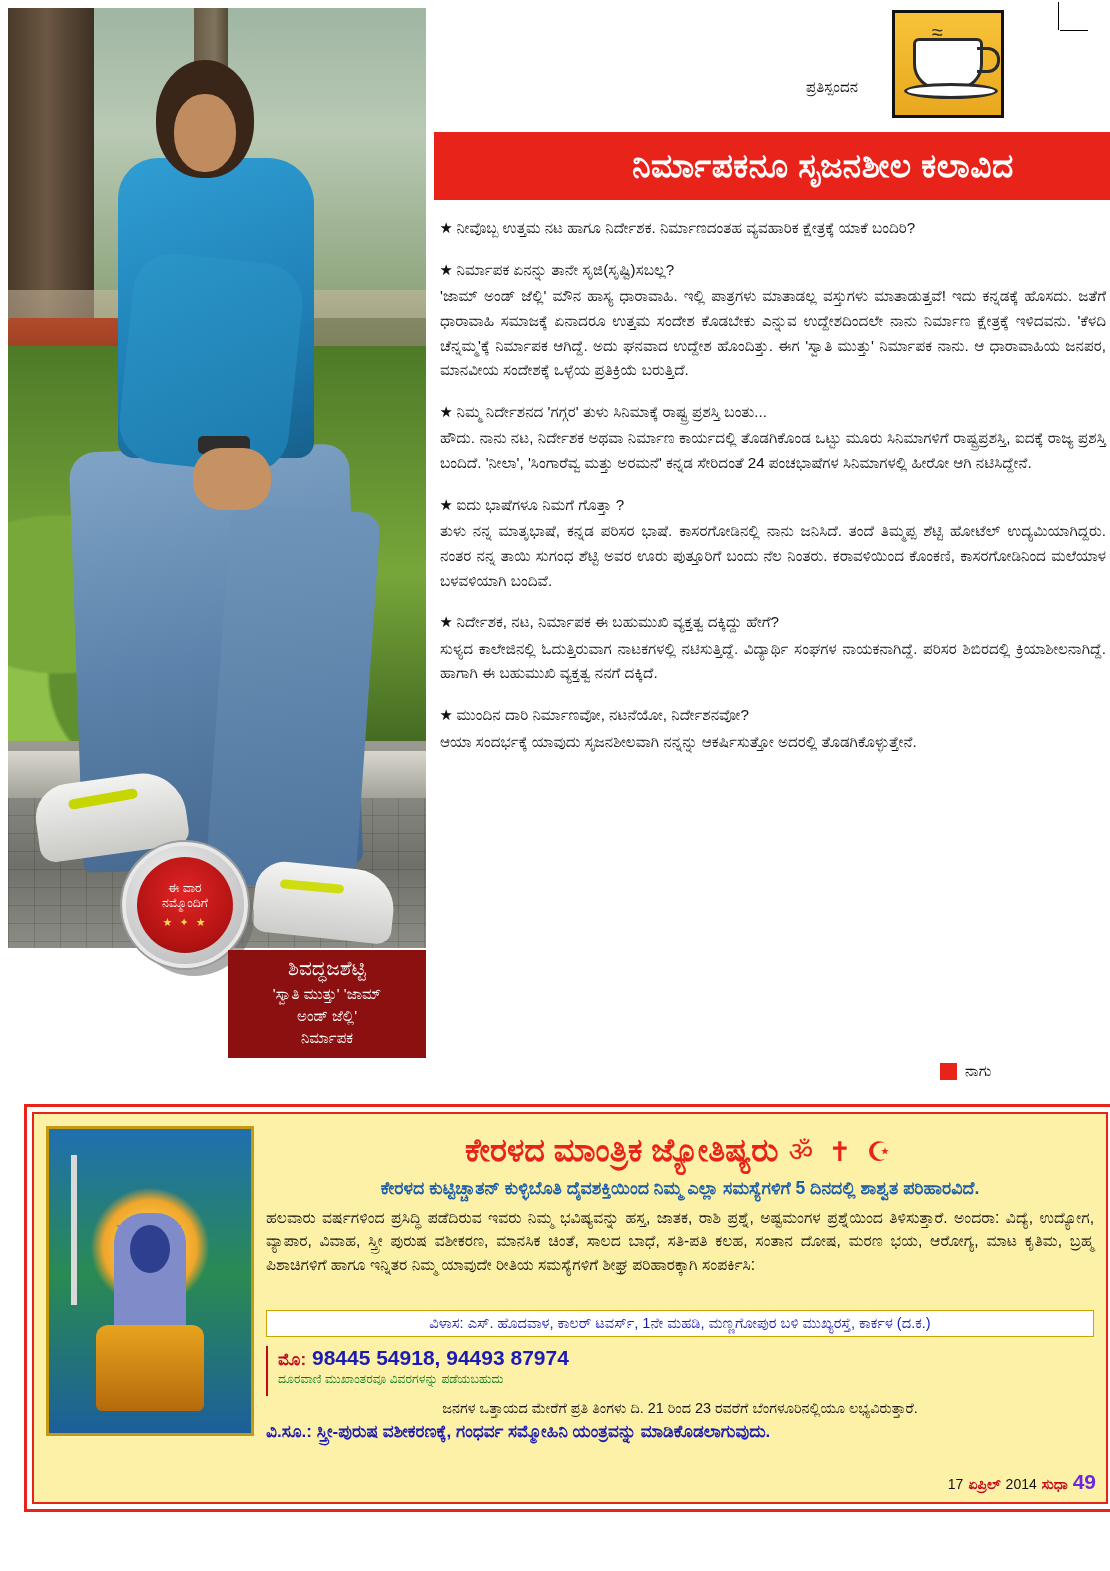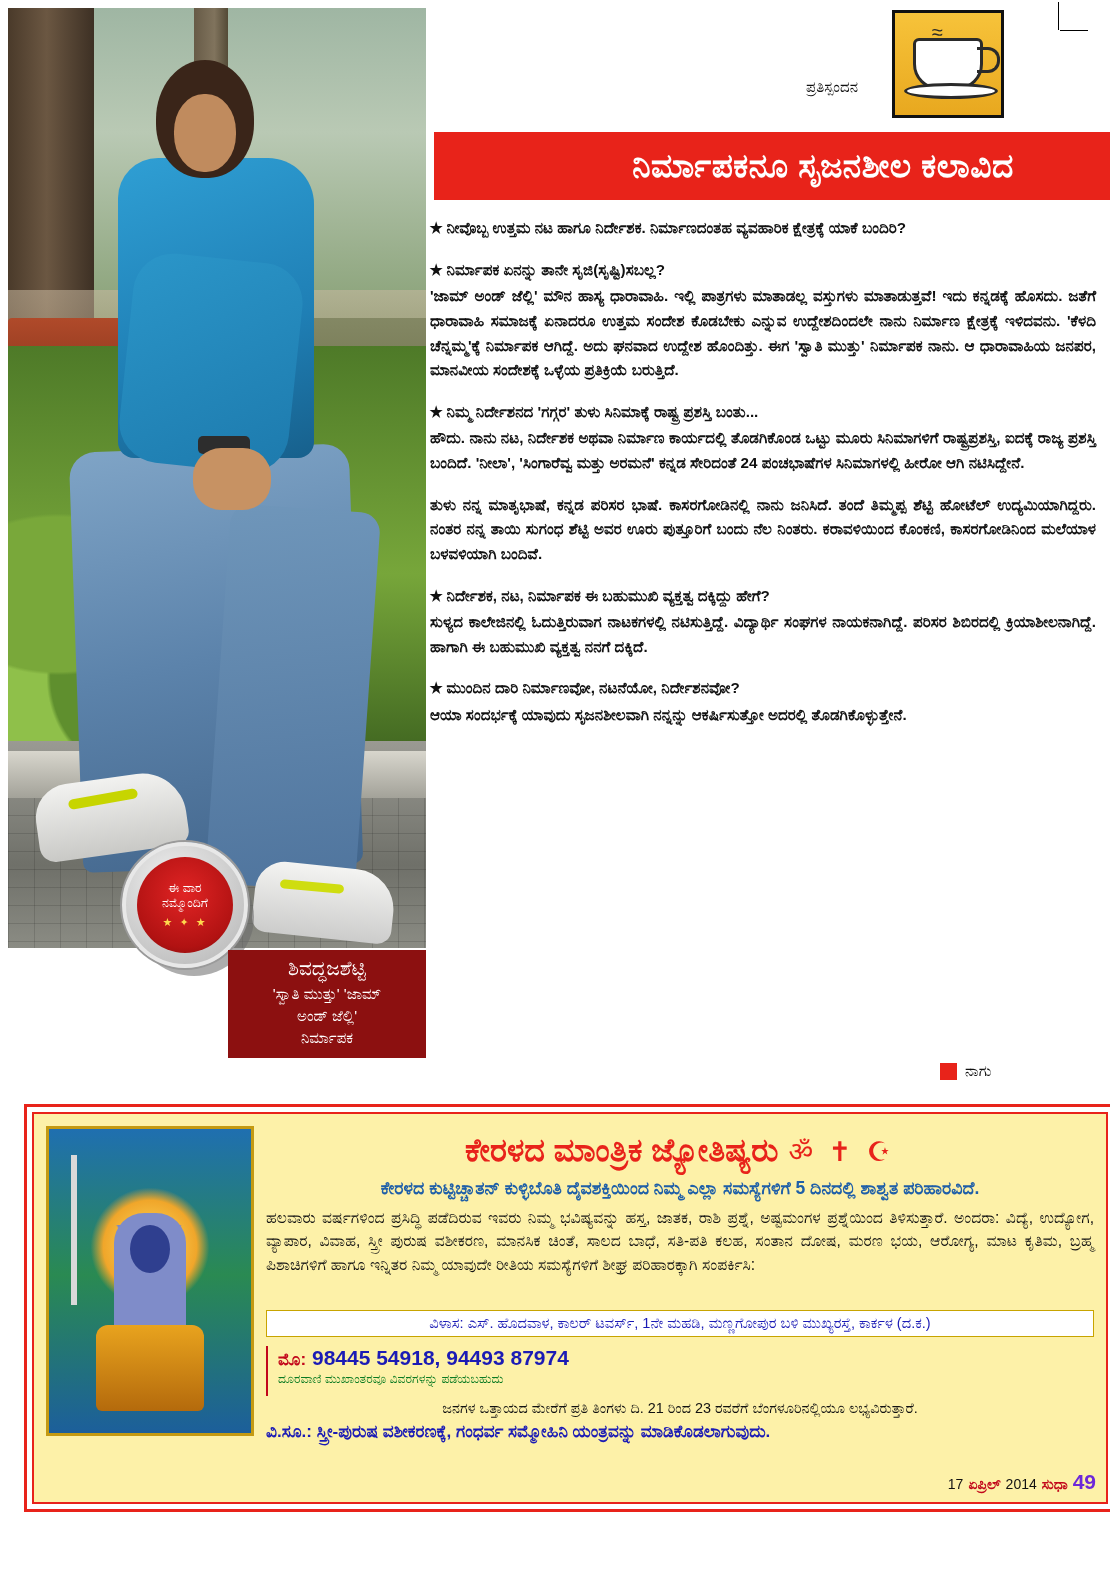--- a/index.html
+++ b/index.html
@@ -237,9 +237,8 @@
   
   .article {
     position: absolute;
-    left: 430px; top: 216px;
+    left: 440px; top: 216px;
     width: 666px;
-    font-weight: bold;
   }
   .qa { margin-bottom: 17px; }
   .q {

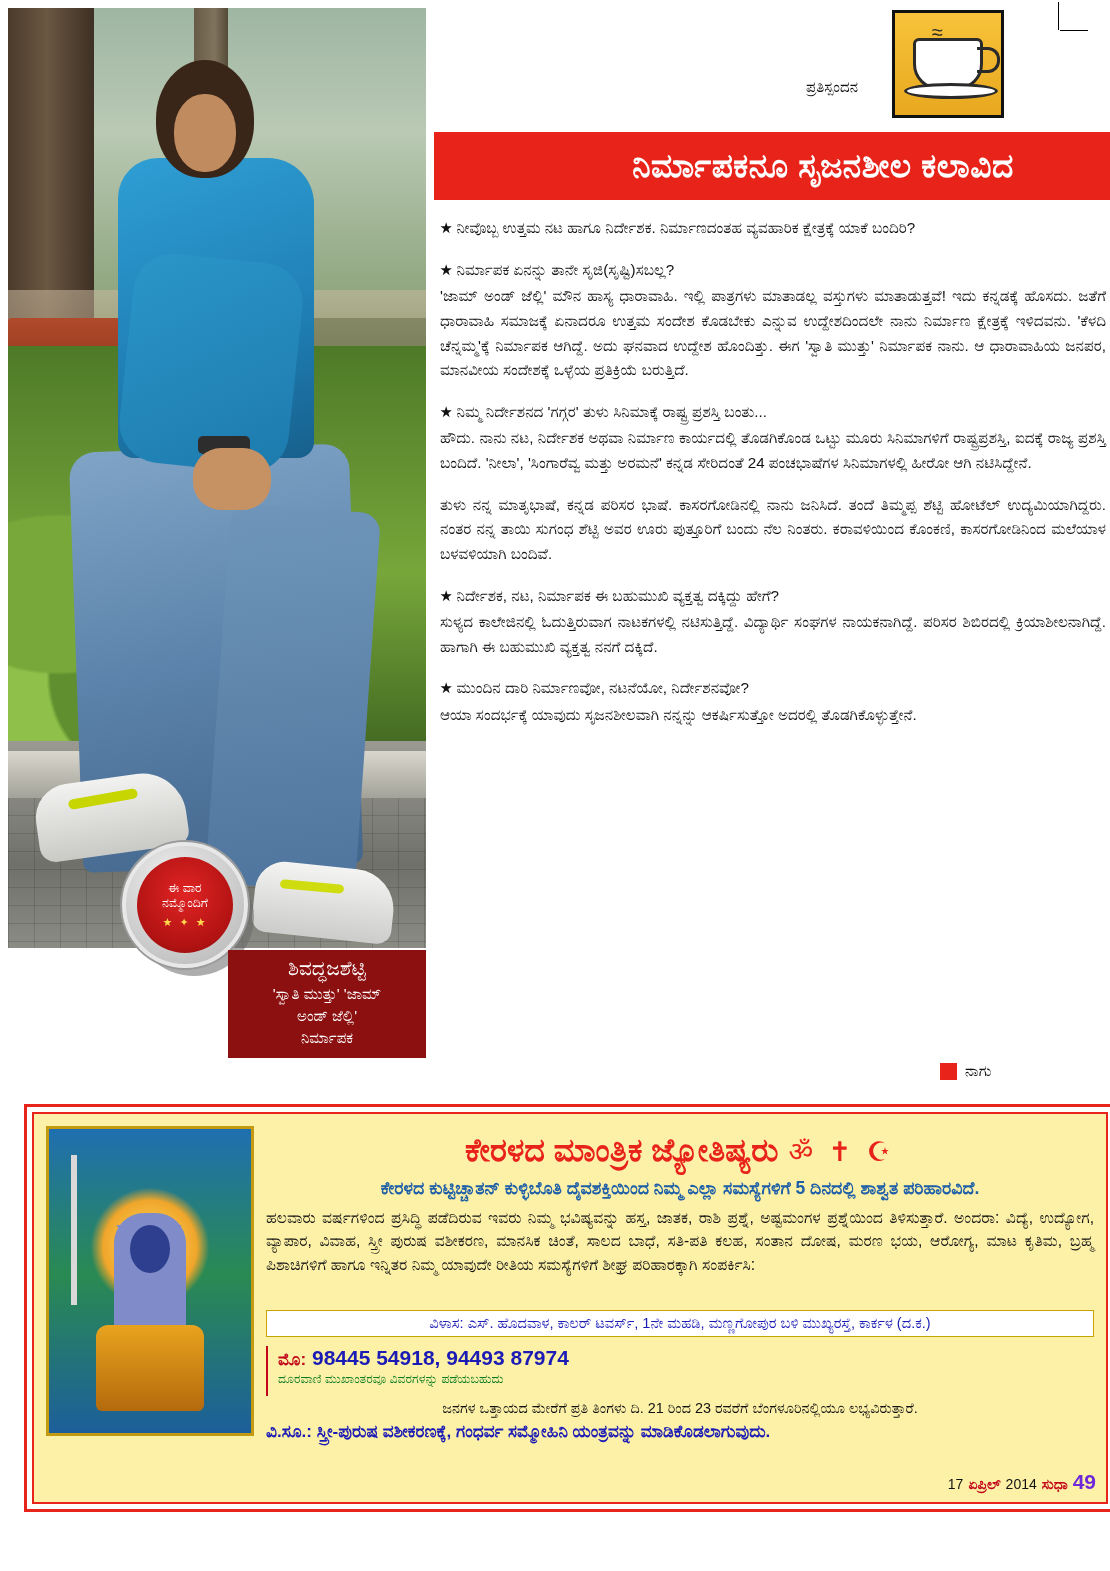--- a/index.html
+++ b/index.html
@@ -437,6 +437,7 @@
       <p class="a">ಹೌದು. ನಾನು ನಟ, ನಿರ್ದೇಶಕ ಅಥವಾ ನಿರ್ಮಾಣ ಕಾರ್ಯದಲ್ಲಿ ತೊಡಗಿಕೊಂಡ ಒಟ್ಟು ಮೂರು ಸಿನಿಮಾಗಳಿಗೆ ರಾಷ್ಟ್ರಪ್ರಶಸ್ತಿ, ಐದಕ್ಕೆ ರಾಜ್ಯ ಪ್ರಶಸ್ತಿ ಬಂದಿದೆ. 'ನೀಲಾ', 'ಸಿಂಗಾರೆವ್ವ ಮತ್ತು ಅರಮನೆ' ಕನ್ನಡ ಸೇರಿದಂತೆ 24 ಪಂಚಭಾಷೆಗಳ ಸಿನಿಮಾಗಳಲ್ಲಿ ಹೀರೋ ಆಗಿ ನಟಿಸಿದ್ದೇನೆ.</p>
     </div>
     <div class="qa">
+      <p class="q">★ ಐದು ಭಾಷೆಗಳೂ ನಿಮಗೆ ಗೊತ್ತಾ ?</p>
       <p class="a">ತುಳು ನನ್ನ ಮಾತೃಭಾಷೆ, ಕನ್ನಡ ಪರಿಸರ ಭಾಷೆ. ಕಾಸರಗೋಡಿನಲ್ಲಿ ನಾನು ಜನಿಸಿದೆ. ತಂದೆ ತಿಮ್ಮಪ್ಪ ಶೆಟ್ಟಿ ಹೋಟೆಲ್ ಉದ್ಯಮಿಯಾಗಿದ್ದರು. ನಂತರ ನನ್ನ ತಾಯಿ ಸುಗಂಧ ಶೆಟ್ಟಿ ಅವರ ಊರು ಪುತ್ತೂರಿಗೆ ಬಂದು ನೆಲ ನಿಂತರು. ಕರಾವಳಿಯಿಂದ ಕೊಂಕಣಿ, ಕಾಸರಗೋಡಿನಿಂದ ಮಲೆಯಾಳ ಬಳವಳಿಯಾಗಿ ಬಂದಿವೆ.</p>
     </div>
     <div class="qa">

